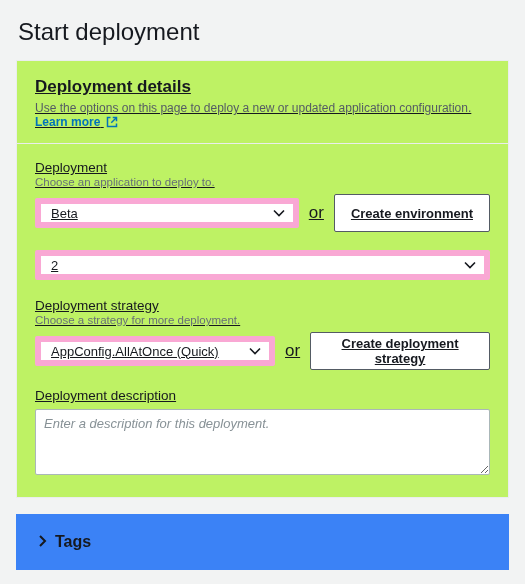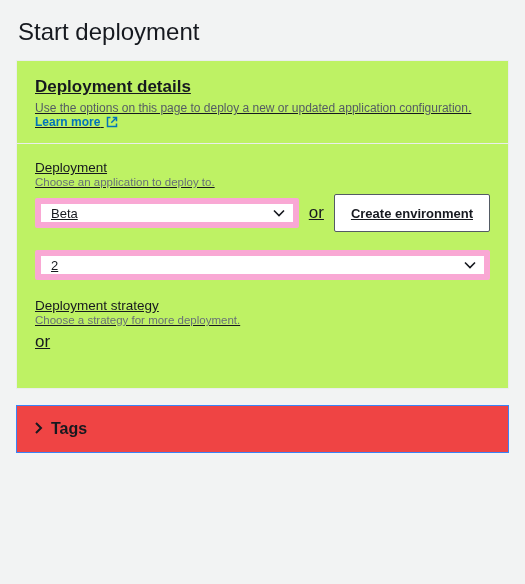--- a/index.html
+++ b/index.html
@@ -200,6 +200,14 @@
       <div class="field-label">Deployment strategy</div>
       <div class="field-desc">Choose a strategy for more deployment.</div>
       <div class="field-row">
+        <div class="select" style="flex:0 0 240px">
+          <span>AppConfig.AllAtOnce (Quick)</span>
+          <span class="caret">
+            <svg width="12" height="8" viewBox="0 0 12 8">
+                <path d="M1 1l5 5 5-5" fill="none" stroke="#16191f" stroke-width="1.6"></path>
+              </svg>
+          </span>
+        </div>
         <span class="or">or</span>
       </div>
     </div>

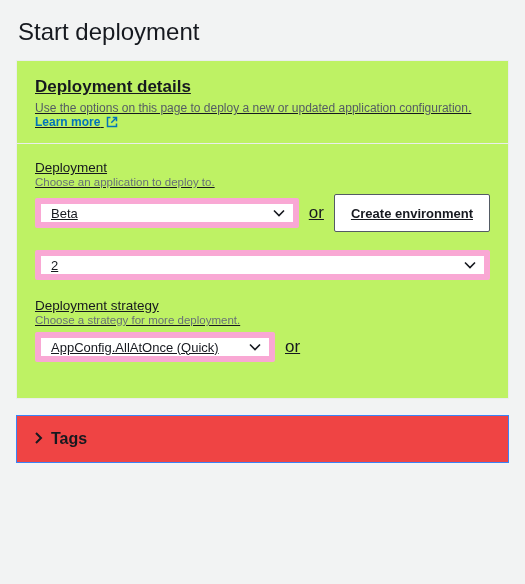--- a/index.html
+++ b/index.html
@@ -209,6 +209,7 @@
           </span>
         </div>
         <span class="or">or</span>
+        <button class="btn" style="flex:1">Create deployment strategy</button>
       </div>
     </div>
 

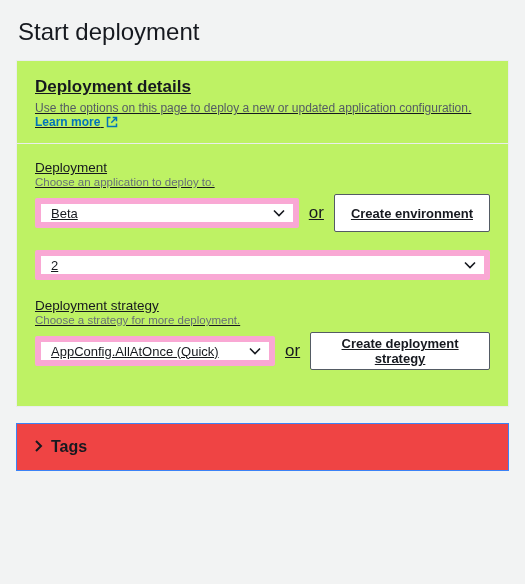--- a/index.html
+++ b/index.html
@@ -213,6 +213,10 @@
       </div>
     </div>
 
+    <div class="field" style="margin-bottom:0">
+      <div class="field-label" style="margin-bottom:6px">Deployment description</div>
+      <textarea placeholder="Enter a description for this deployment." style=""></textarea>
+    </div>
   </div>
 
   <div class="tags-panel">

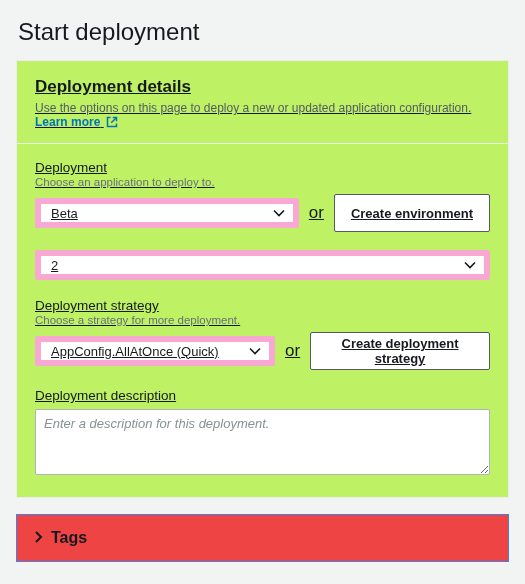--- a/index.html
+++ b/index.html
@@ -126,8 +126,8 @@
     font-style: italic;
   }
   .tags-panel {
-    background: #ef4444;
-    border: 1px solid #3b82f6;
+    background: #3b82f6;
+    border: 5px solid #3b82f6;
     padding: 14px 18px;
     margin-bottom: 14px;
   }

